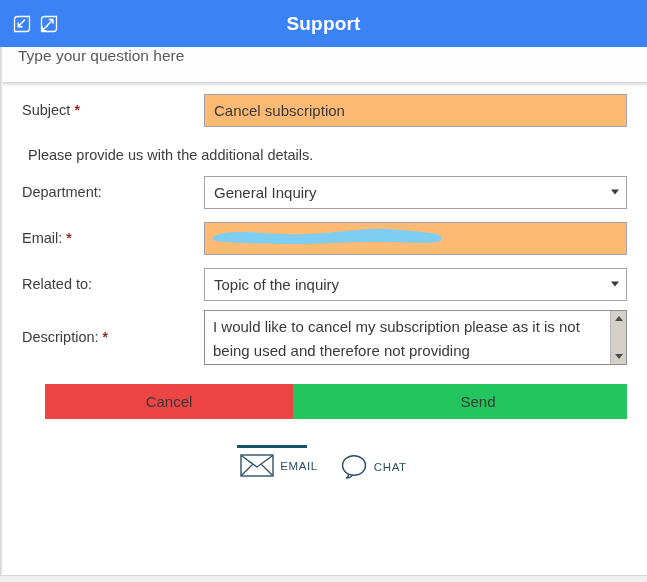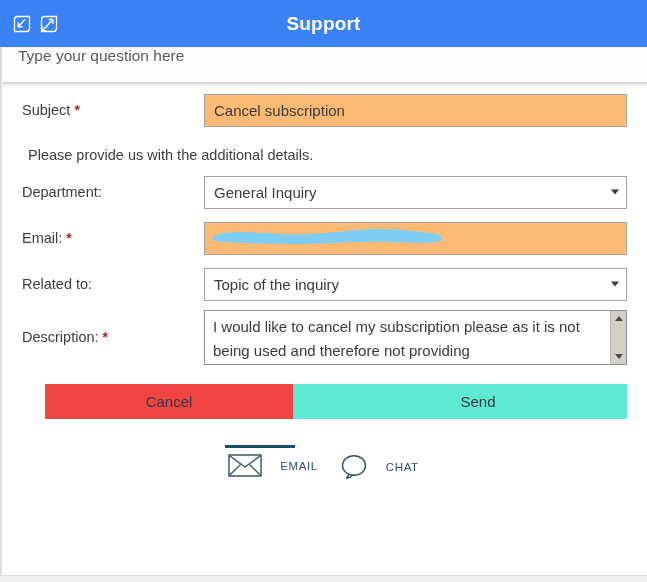--- a/index.html
+++ b/index.html
@@ -247,7 +247,7 @@
   }
   .btn-send {
     flex: 1 1 auto;
-    background: #5eead4;
+    background: #22c55e;
     padding-left: 36px;
   }
 

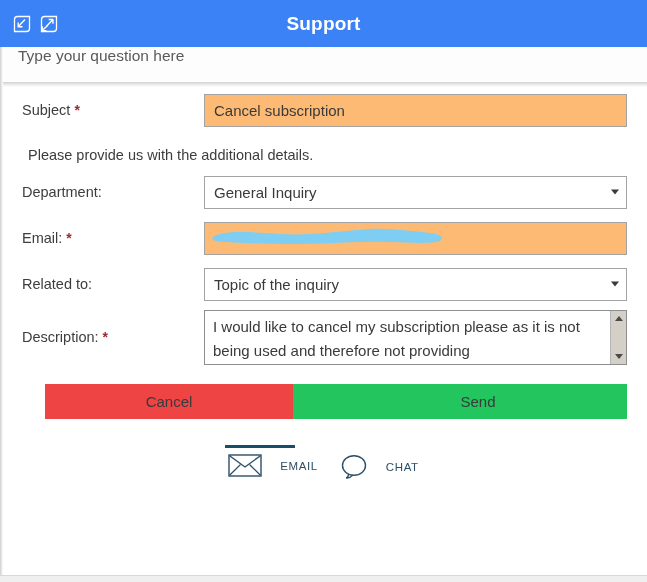--- a/index.html
+++ b/index.html
@@ -262,7 +262,7 @@
   .ftab {
     display: flex;
     align-items: center;
-    gap: 18px;
+    gap: 6px;
     padding-top: 9px;
     position: relative;
     cursor: pointer;

